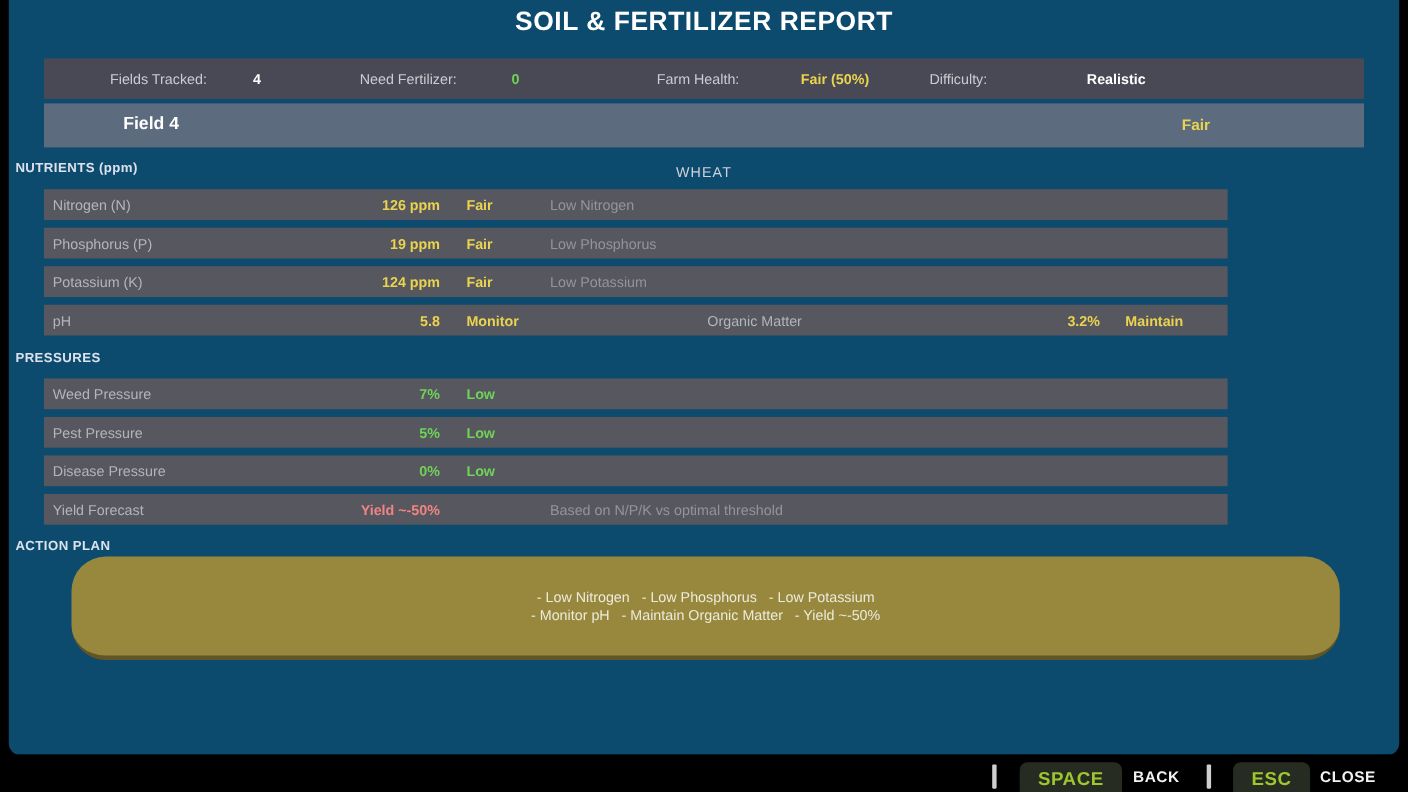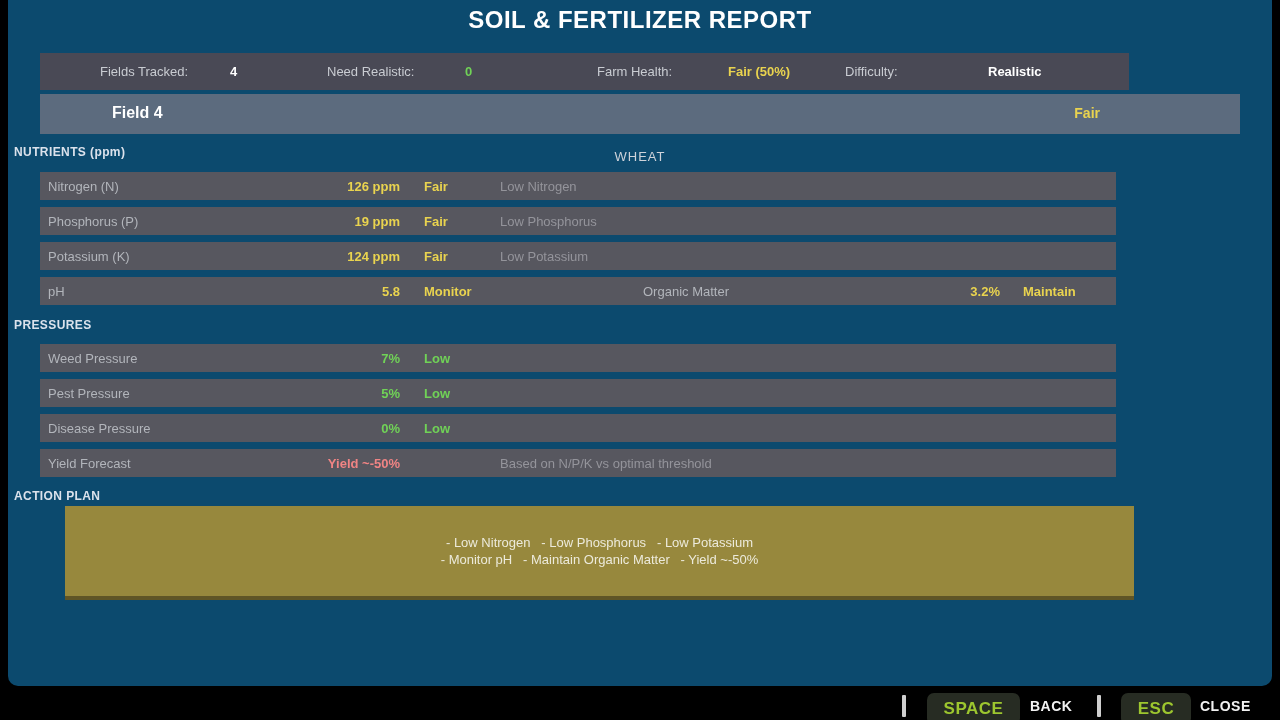--- a/index.html
+++ b/index.html
@@ -11,7 +11,7 @@
          font-size:24px;font-weight:bold;letter-spacing:0.5px;}
 
   
-  .stats-bar{position:absolute;left:32px;top:53px;width:1089px;height:37px;background:#494955;}
+  .stats-bar{position:absolute;left:32px;top:53px;width:1200px;height:37px;background:#494955;}
   .stats-bar span{position:absolute;top:11px;font-size:13px;line-height:15px;white-space:nowrap;}
   .s-label{color:#c9ccd2;}
   .s-val{color:#fff;font-weight:bold;}

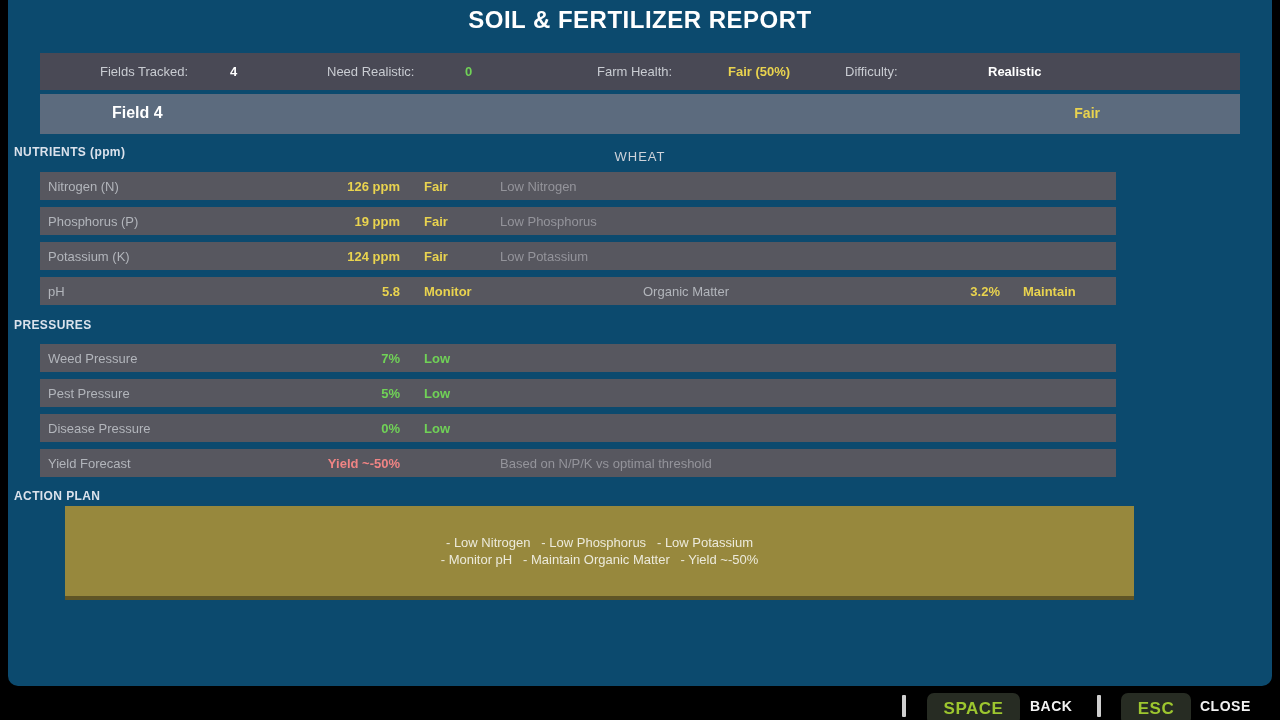--- a/index.html
+++ b/index.html
@@ -69,7 +69,7 @@
     <div class="stats-bar">
       <span class="s-label" style="left:60px">Fields Tracked:</span>
       <span class="s-val" style="left:190px">4</span>
-      <span class="s-label" style="left:287px">Need Realistic:</span>
+      <span class="s-label" style="left:287px">Need Fertilizer:</span>
       <span class="s-val green" style="left:425px">0</span>
       <span class="s-label" style="left:557px">Farm Health:</span>
       <span class="s-val yellow" style="left:688px">Fair (50%)</span>

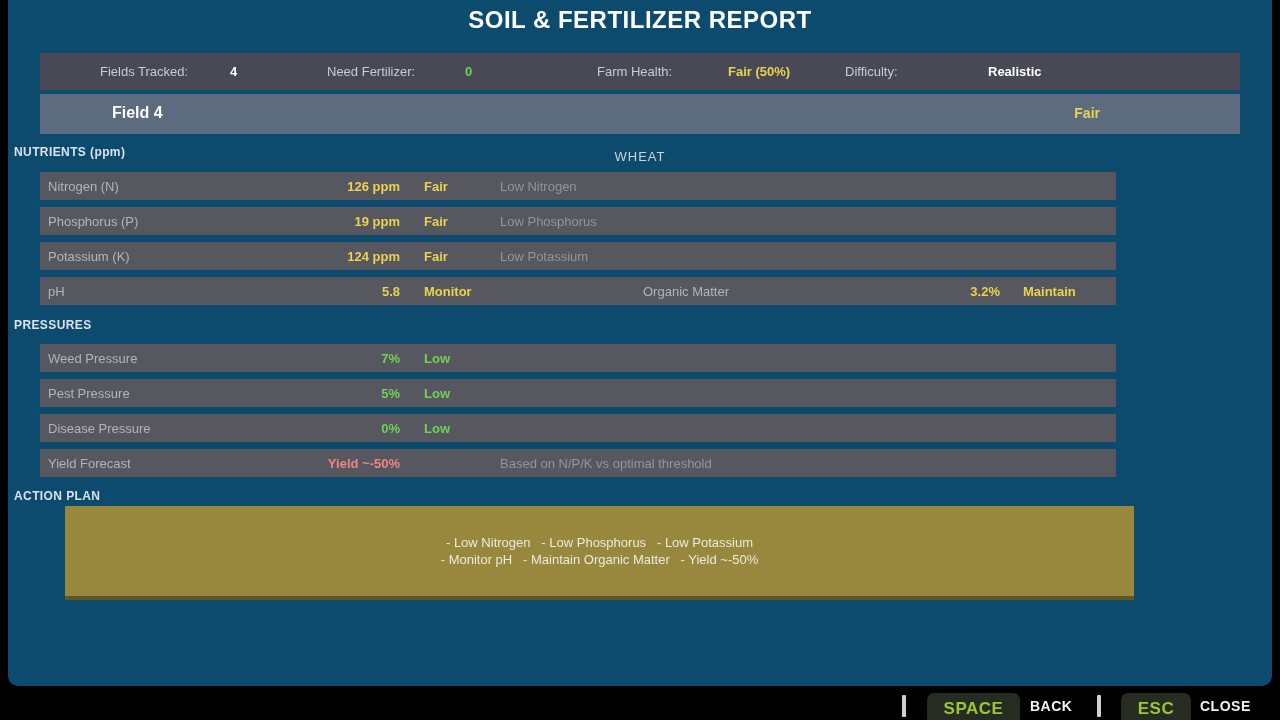--- a/index.html
+++ b/index.html
@@ -44,9 +44,9 @@
   .r-status2{left:983px;font-weight:bold;color:#e9d34f;}
 
   
-  .action-box{position:absolute;left:57px;top:506px;width:1069px;height:90px;background:#97883d;
+  .action-box{position:absolute;left:57px;top:506px;width:1153px;height:90px;background:#97883d;
               border-bottom:4px solid #5f5526;display:flex;flex-direction:column;
-              justify-content:center;align-items:center;}
+              justify-content:center;align-items:center;border-radius:31px;}
   .action-line{white-space:pre;font-size:13px;line-height:17px;color:#eceadb;}
 
   

